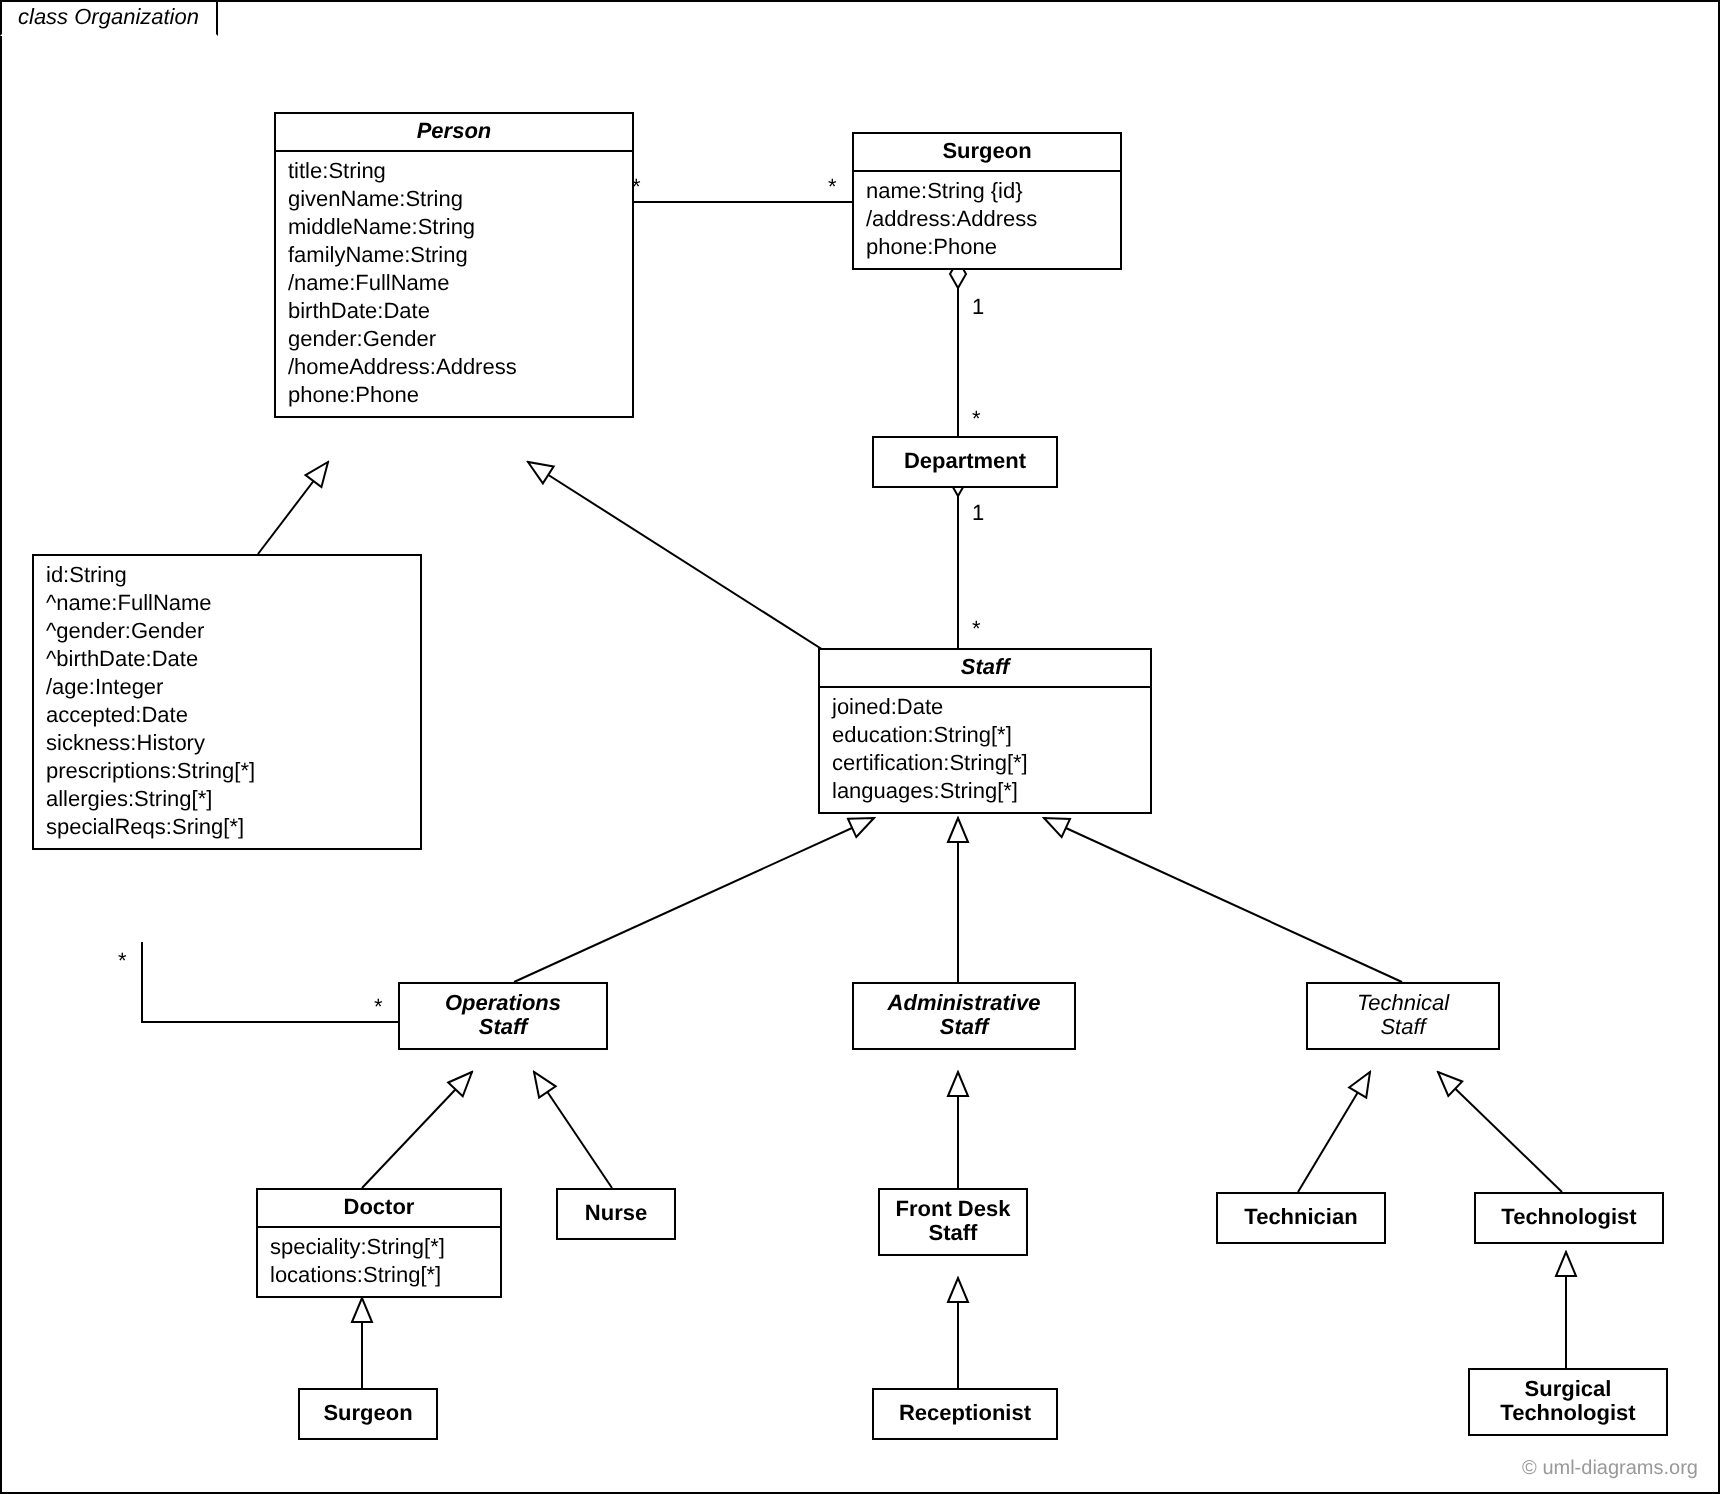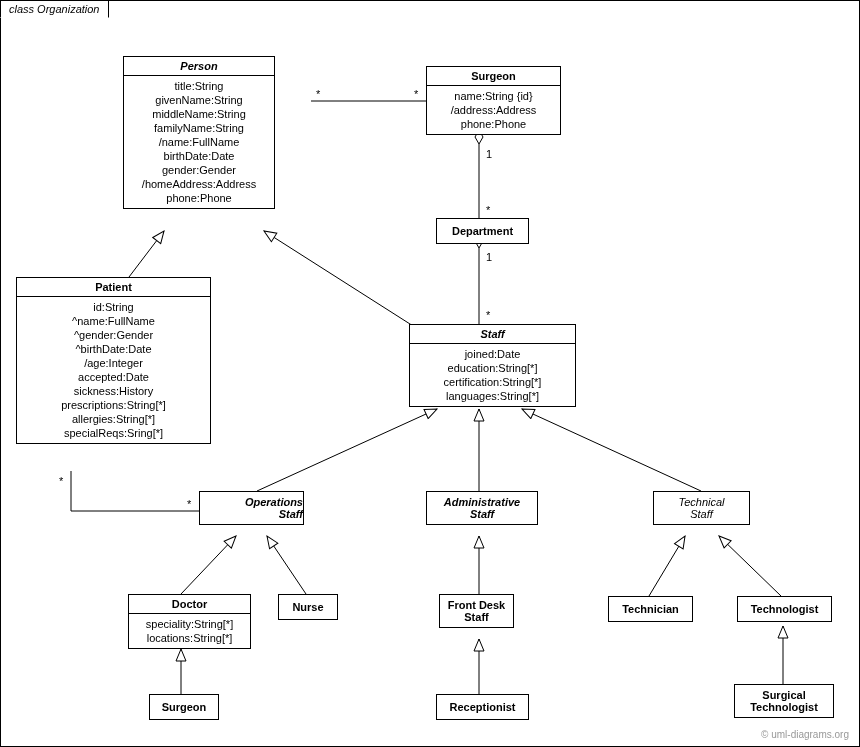--- a/index.html
+++ b/index.html
@@ -70,7 +70,7 @@
   <span class="lbl" style="left:58px;top:474px">*</span>
   <span class="lbl" style="left:186px;top:497px">*</span>
 
-  <div class="box" style="left:122px;top:55px;width:152px">
+  <div class="box" style="left:136px;top:55px;width:180px">
     <div class="title">Person</div>
     <div class="attrs" id="attrs-person">
         <div class="row">

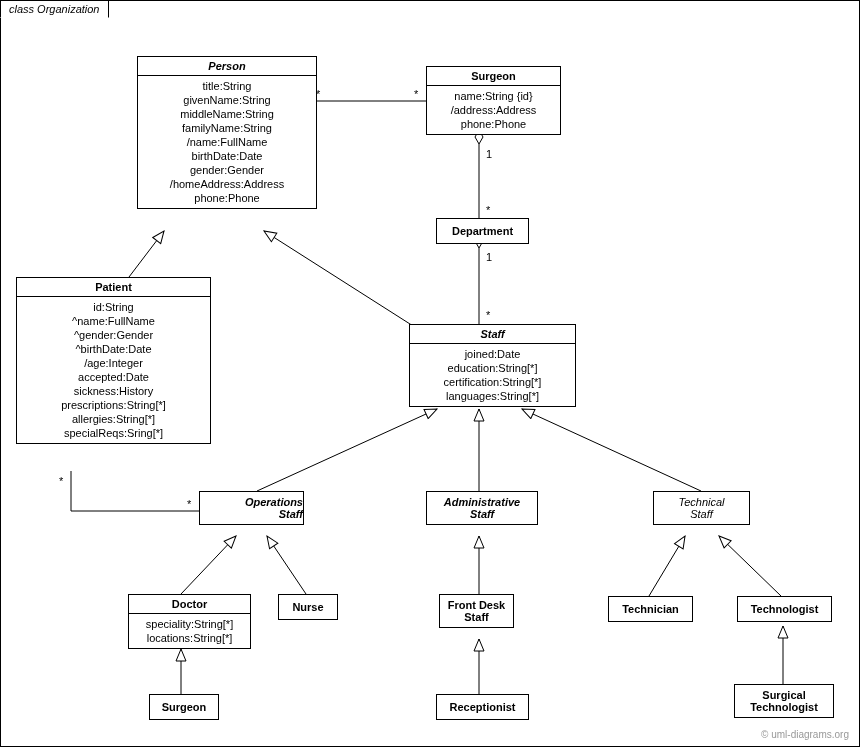--- a/index.html
+++ b/index.html
@@ -9,7 +9,7 @@
 .title{text-align:center;font-weight:bold;font-style:italic;padding:3px 0;border-bottom:1px solid #000}
 .title.plain{font-style:normal}
 .attrs{padding:3px 6px}
-.row{display:flex;justify-content:center;line-height:14px}
+.row{display:flex;justify-content:flex-start;line-height:14px}
 .lbl{position:absolute;font-size:11px;background:#fff}
 svg{position:absolute;top:0;left:0;pointer-events:none}
 .credit{position:absolute;right:10px;bottom:6px;color:#999;font-size:10px}

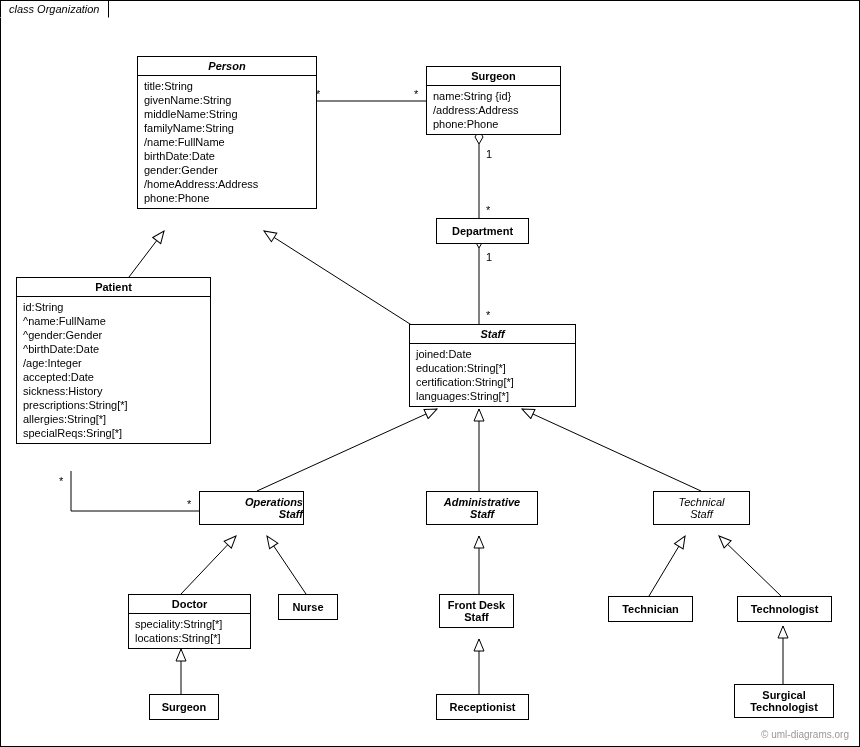--- a/index.html
+++ b/index.html
@@ -133,7 +133,6 @@
   <div class="box" style="left:435px;top:217px;width:93px;padding:6px 0;text-align:center;font-weight:bold">Department</div>
 
   <div class="box" style="left:15px;top:276px;width:195px">
-    <div class="title plain">Patient</div>
     <div class="attrs" id="attrs-patient">
         <div class="row">
           <span>id:</span>

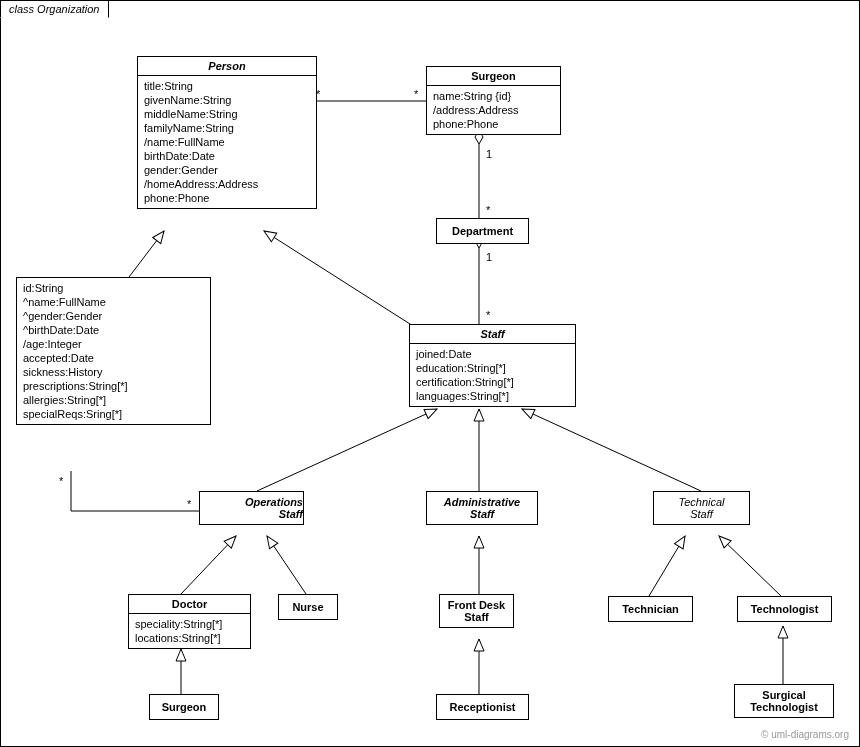--- a/index.html
+++ b/index.html
@@ -199,7 +199,7 @@
       </div>
   </div>
 
-  <div class="box" style="left:198px;top:490px;width:105px;text-align:right;font-weight:bold;font-style:italic;padding:4px 0">
+  <div class="box" style="left:198px;top:490px;width:105px;text-align:center;font-weight:bold;font-style:italic;padding:4px 0">
     <span>Operations</span><br><span>Staff</span>
   </div>
   <div class="box" style="left:425px;top:490px;width:112px;text-align:center;font-weight:bold;font-style:italic;padding:4px 0">

